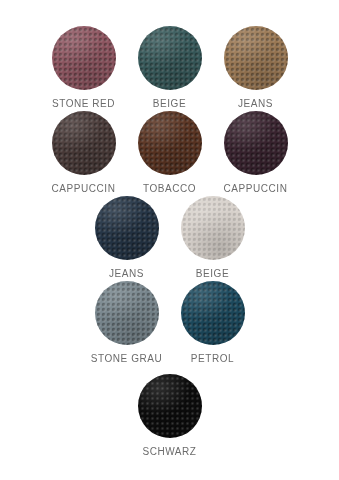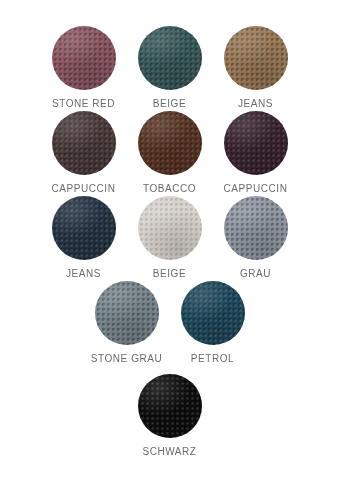--- a/index.html
+++ b/index.html
@@ -161,12 +161,6 @@
         </div>
         <div class="swatch-label">BEIGE</div>
       </div>
-      <div class="swatch-cell">
-        <div class="swatch-disc" style="--base: #8e97a2;">
-          <div class="swatch-gloss"></div>
-        </div>
-        <div class="swatch-label">GRAU</div>
-      </div>
     </div>
     <div class="swatch-row">
       <div class="swatch-cell">

